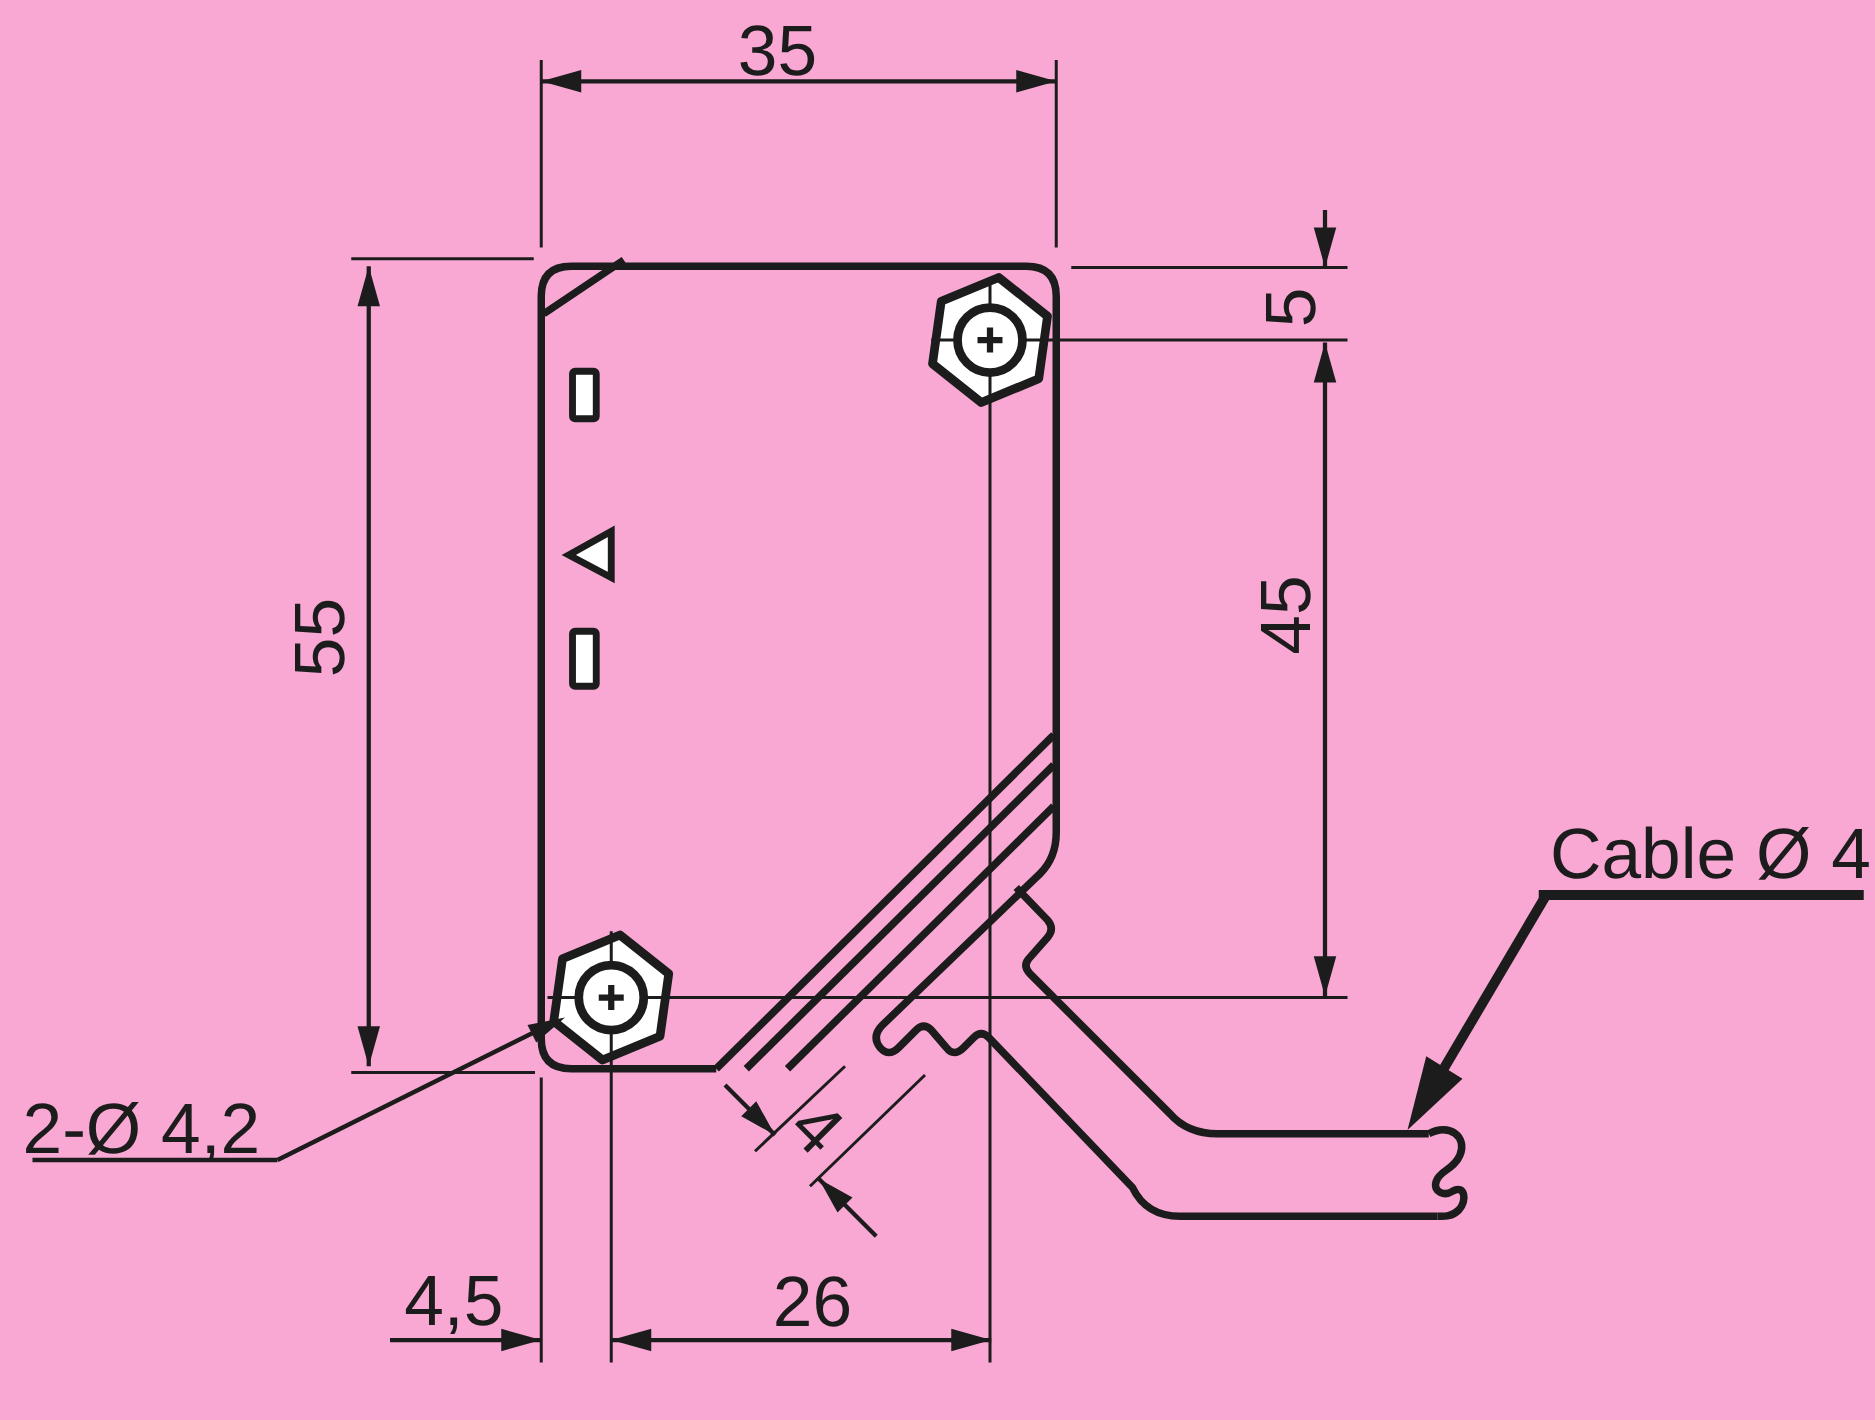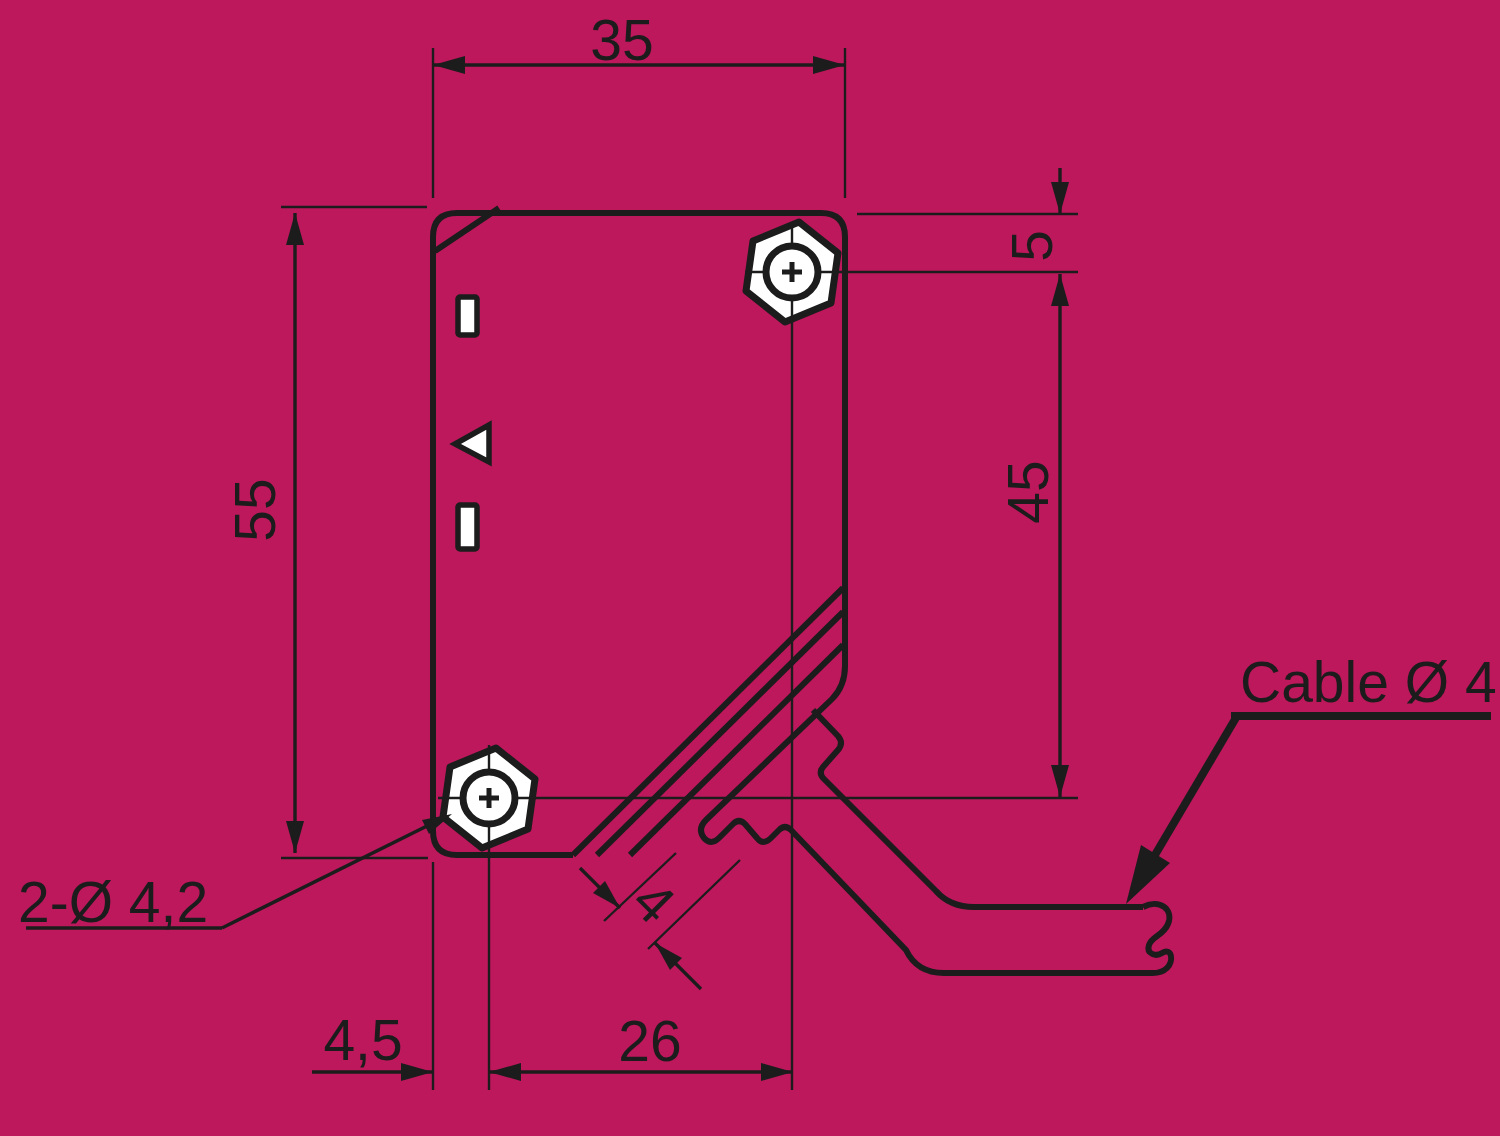--- a/index.html
+++ b/index.html
@@ -6,7 +6,7 @@
   #stage{
     position:relative;
     width:1500px;height:1136px;
-    background:#be185d;
+    background:#f9a8d4;
     font-family:"Liberation Sans", sans-serif;
     overflow:hidden;
   }

